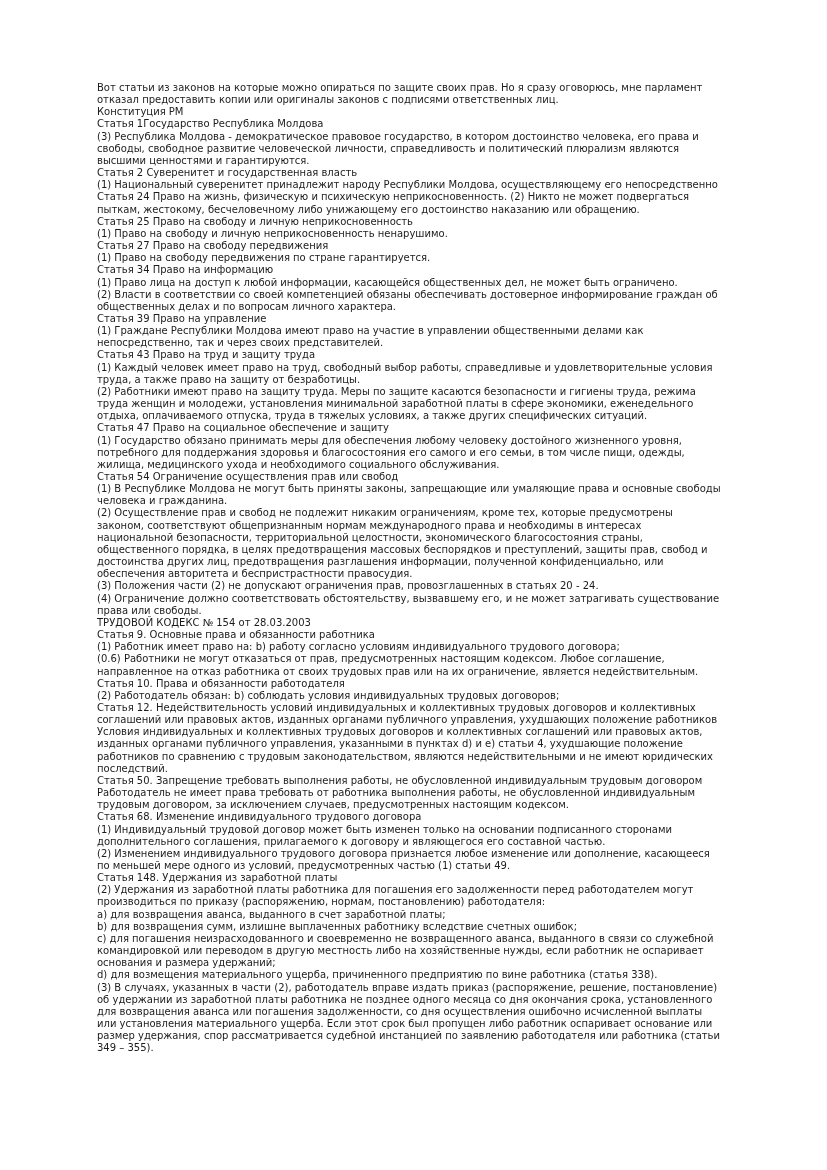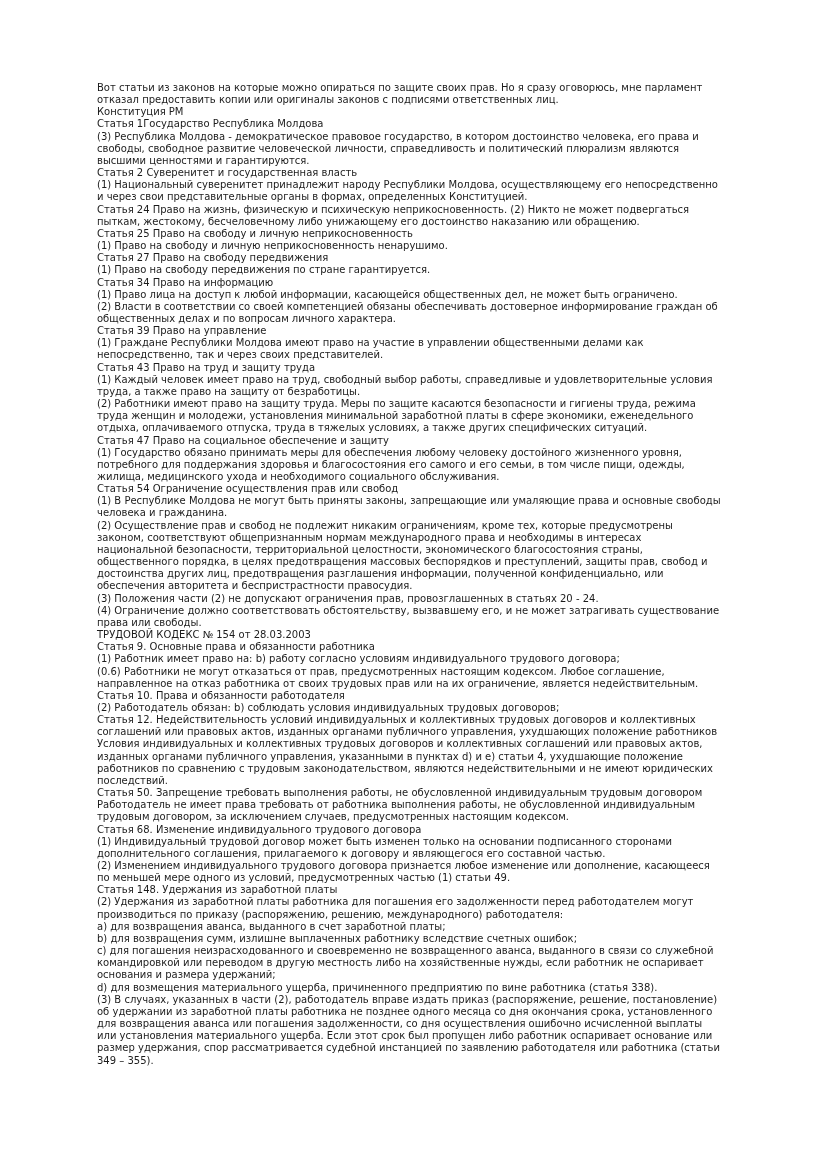--- a/index.html
+++ b/index.html
@@ -47,7 +47,6 @@
       <div class="line">высшими ценностями и гарантируются.</div>
       <div class="line">Статья 2 Суверенитет и государственная власть</div>
       <div class="line">(1) Национальный суверенитет принадлежит народу Республики Молдова, осуществляющему его непосредственно</div>
-      <div class="line">и через свои представительные органы в формах, определенных Конституцией.</div>
       <div class="line">Статья 24 Право на жизнь, физическую и психическую неприкосновенность. (2) Никто не может подвергаться</div>
       <div class="line">пыткам, жестокому, бесчеловечному либо унижающему его достоинство наказанию или обращению.</div>
       <div class="line">Статья 25 Право на свободу и личную неприкосновенность</div>

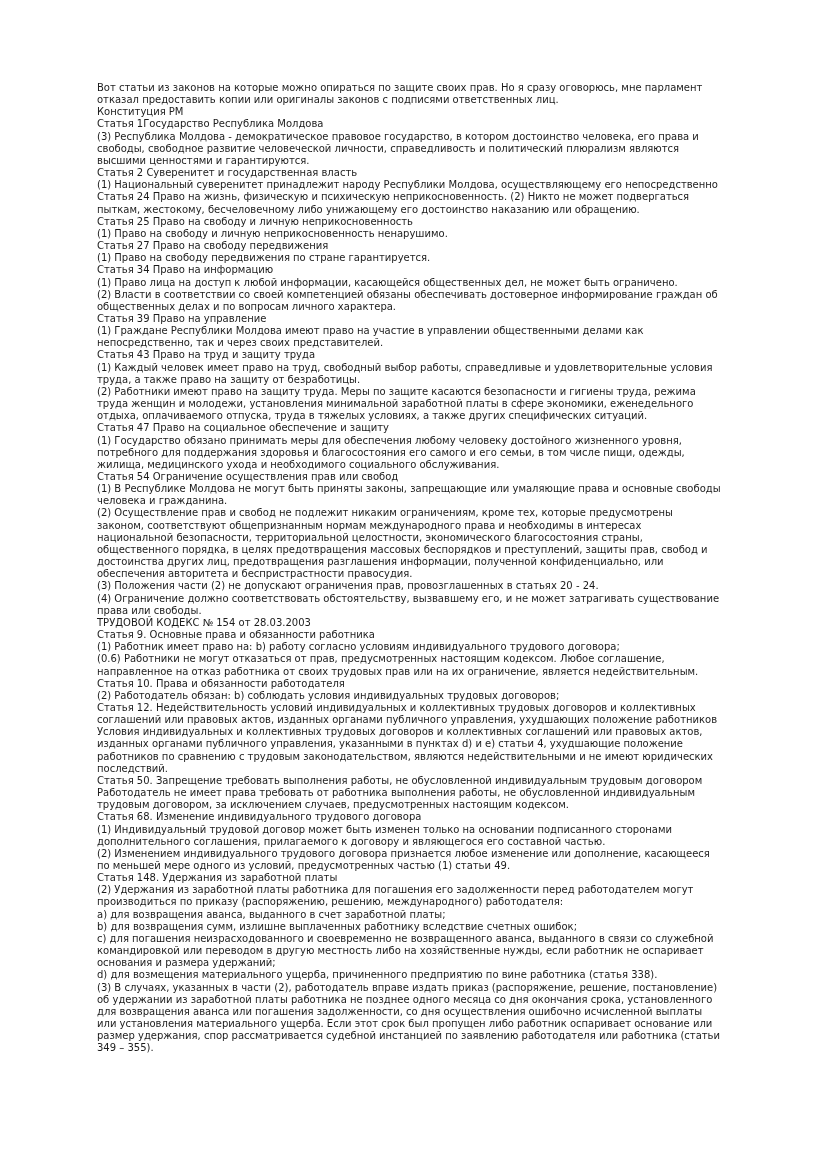--- a/index.html
+++ b/index.html
@@ -105,7 +105,7 @@
       <div class="line">по меньшей мере одного из условий, предусмотренных частью (1) статьи 49.</div>
       <div class="line">Статья 148. Удержания из заработной платы</div>
       <div class="line">(2) Удержания из заработной платы работника для погашения его задолженности перед работодателем могут</div>
-      <div class="line">производиться по приказу (распоряжению, решению, международного) работодателя:</div>
+      <div class="line">производиться по приказу (распоряжению, нормам, постановлению) работодателя:</div>
       <div class="line">a) для возвращения аванса, выданного в счет заработной платы;</div>
       <div class="line">b) для возвращения сумм, излишне выплаченных работнику вследствие счетных ошибок;</div>
       <div class="line">c) для погашения неизрасходованного и своевременно не возвращенного аванса, выданного в связи со служебной</div>

